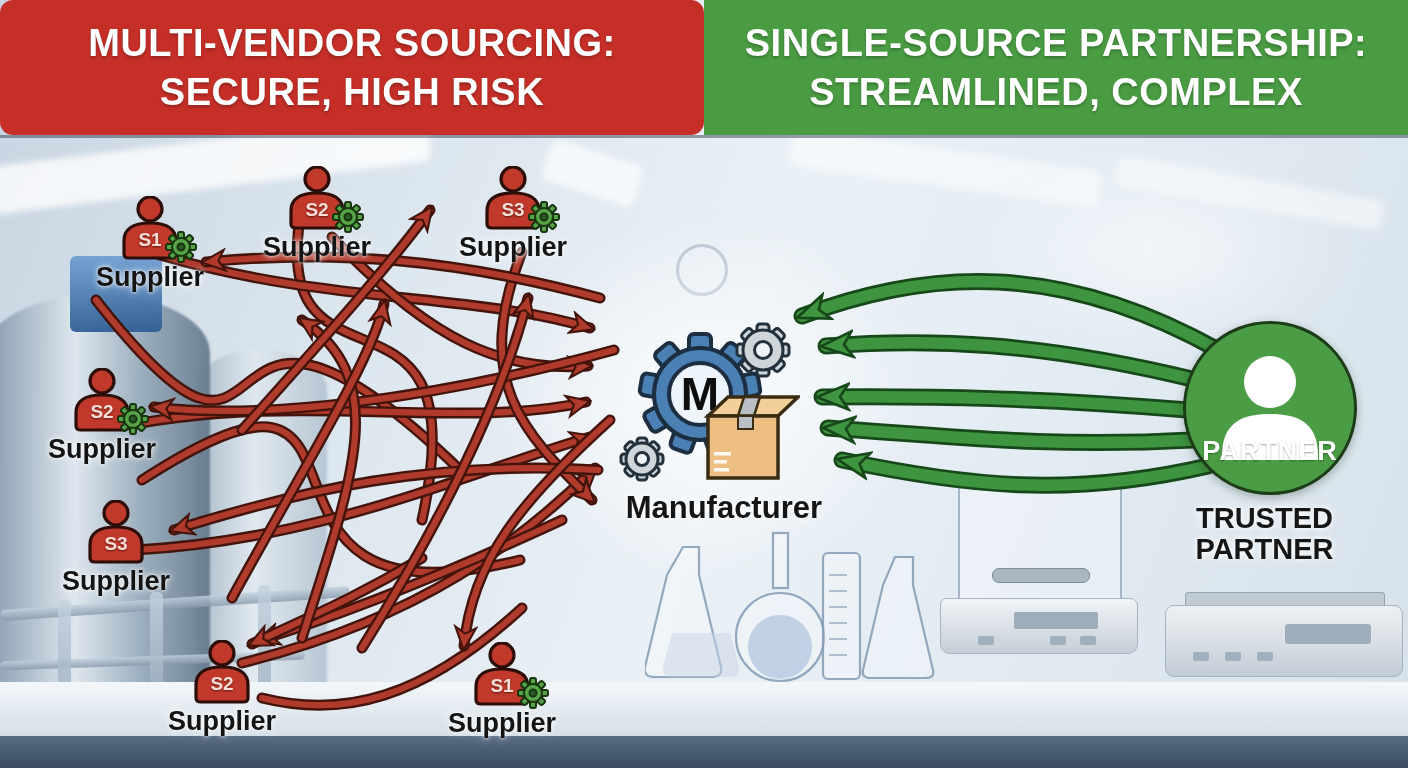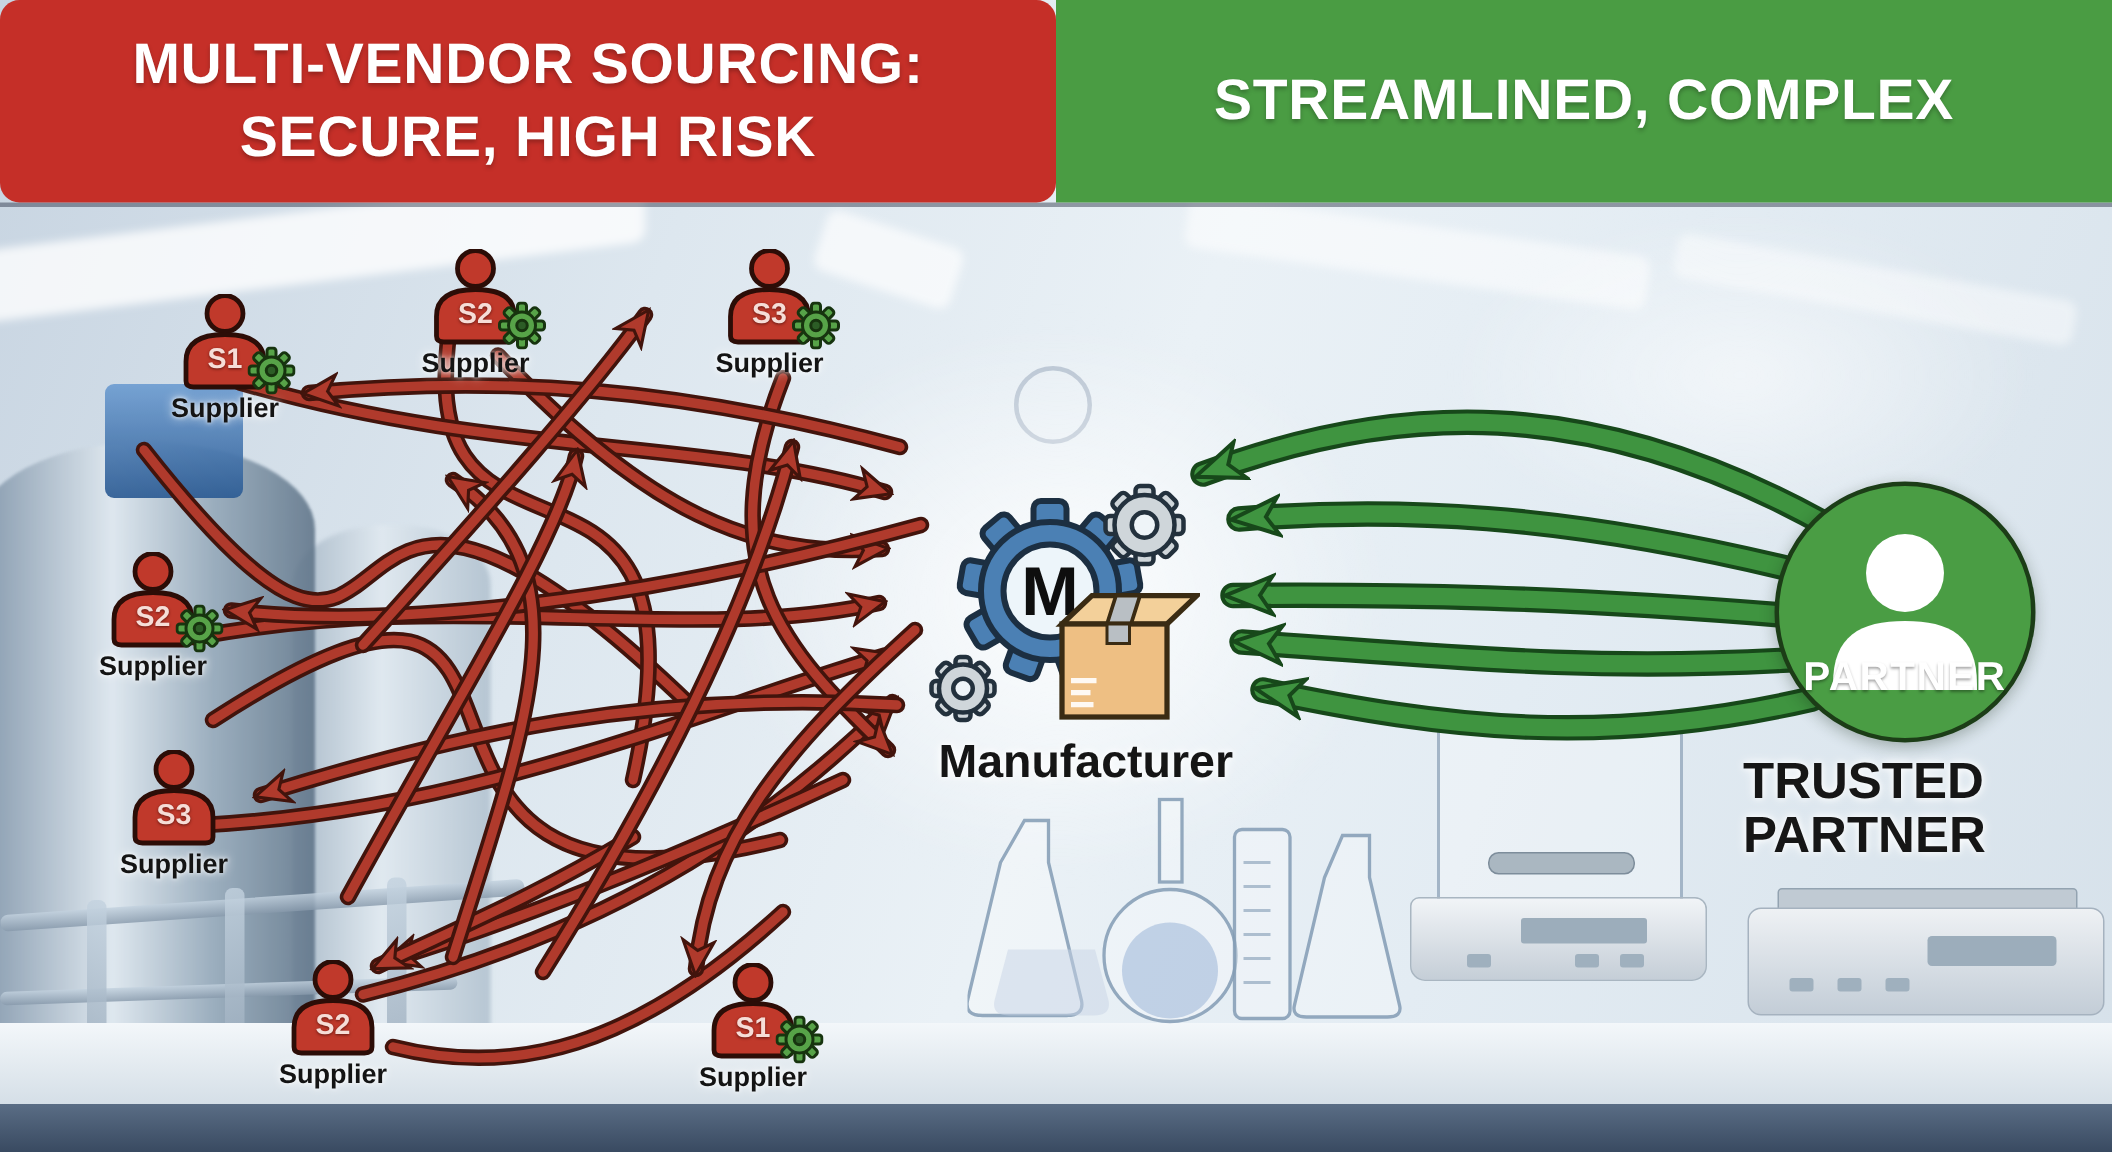--- a/index.html
+++ b/index.html
@@ -102,6 +102,7 @@
       <span>SECURE, HIGH RISK</span>
     </div>
     <div class="hdr-half hdr-right">
+      <span>SINGLE-SOURCE PARTNERSHIP:</span>
       <span>STREAMLINED, COMPLEX</span>
     </div>
   </div>

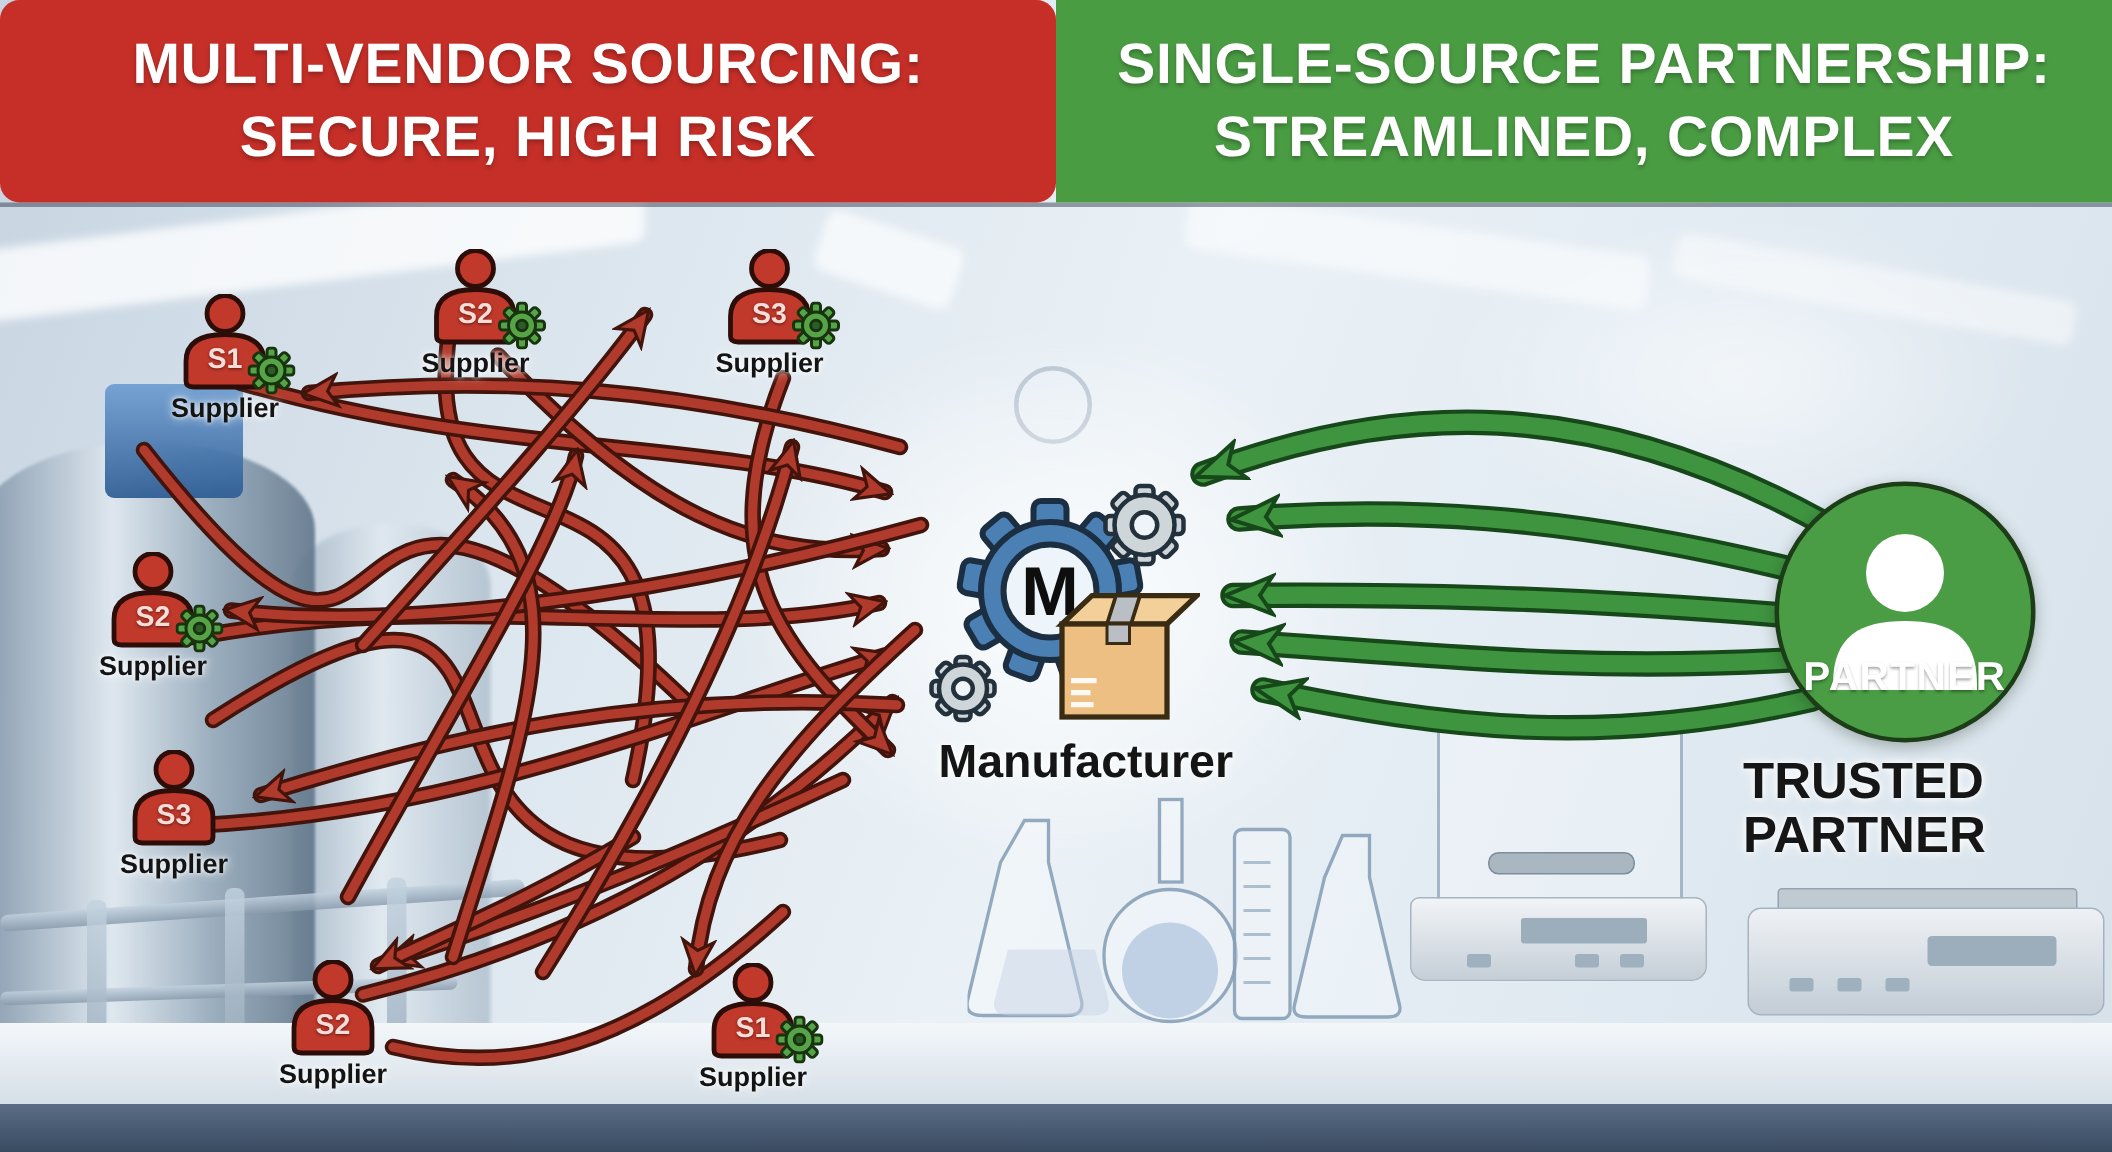--- a/index.html
+++ b/index.html
@@ -77,7 +77,7 @@
   .sup-id{position:absolute;left:0;right:0;top:33px;font-weight:bold;font-size:19px;color:#f6ddd7;
     text-shadow:0 1px 2px rgba(60,10,5,.7);}
   .sup-gear{position:absolute;right:-10px;bottom:-3px;}
-  .node-label{font-weight:bold;font-size:18px;color:#141414;margin-top:2px;
+  .node-label{font-weight:bold;font-size:27px;color:#141414;margin-top:2px;
     text-shadow:0 0 7px rgba(255,255,255,.95),0 0 3px rgba(255,255,255,.9);}
   .mfr{left:608px;top:312px;width:192px;}
   .mfr-label{position:absolute;left:592px;top:490px;width:230px;text-align:right;z-index:4;

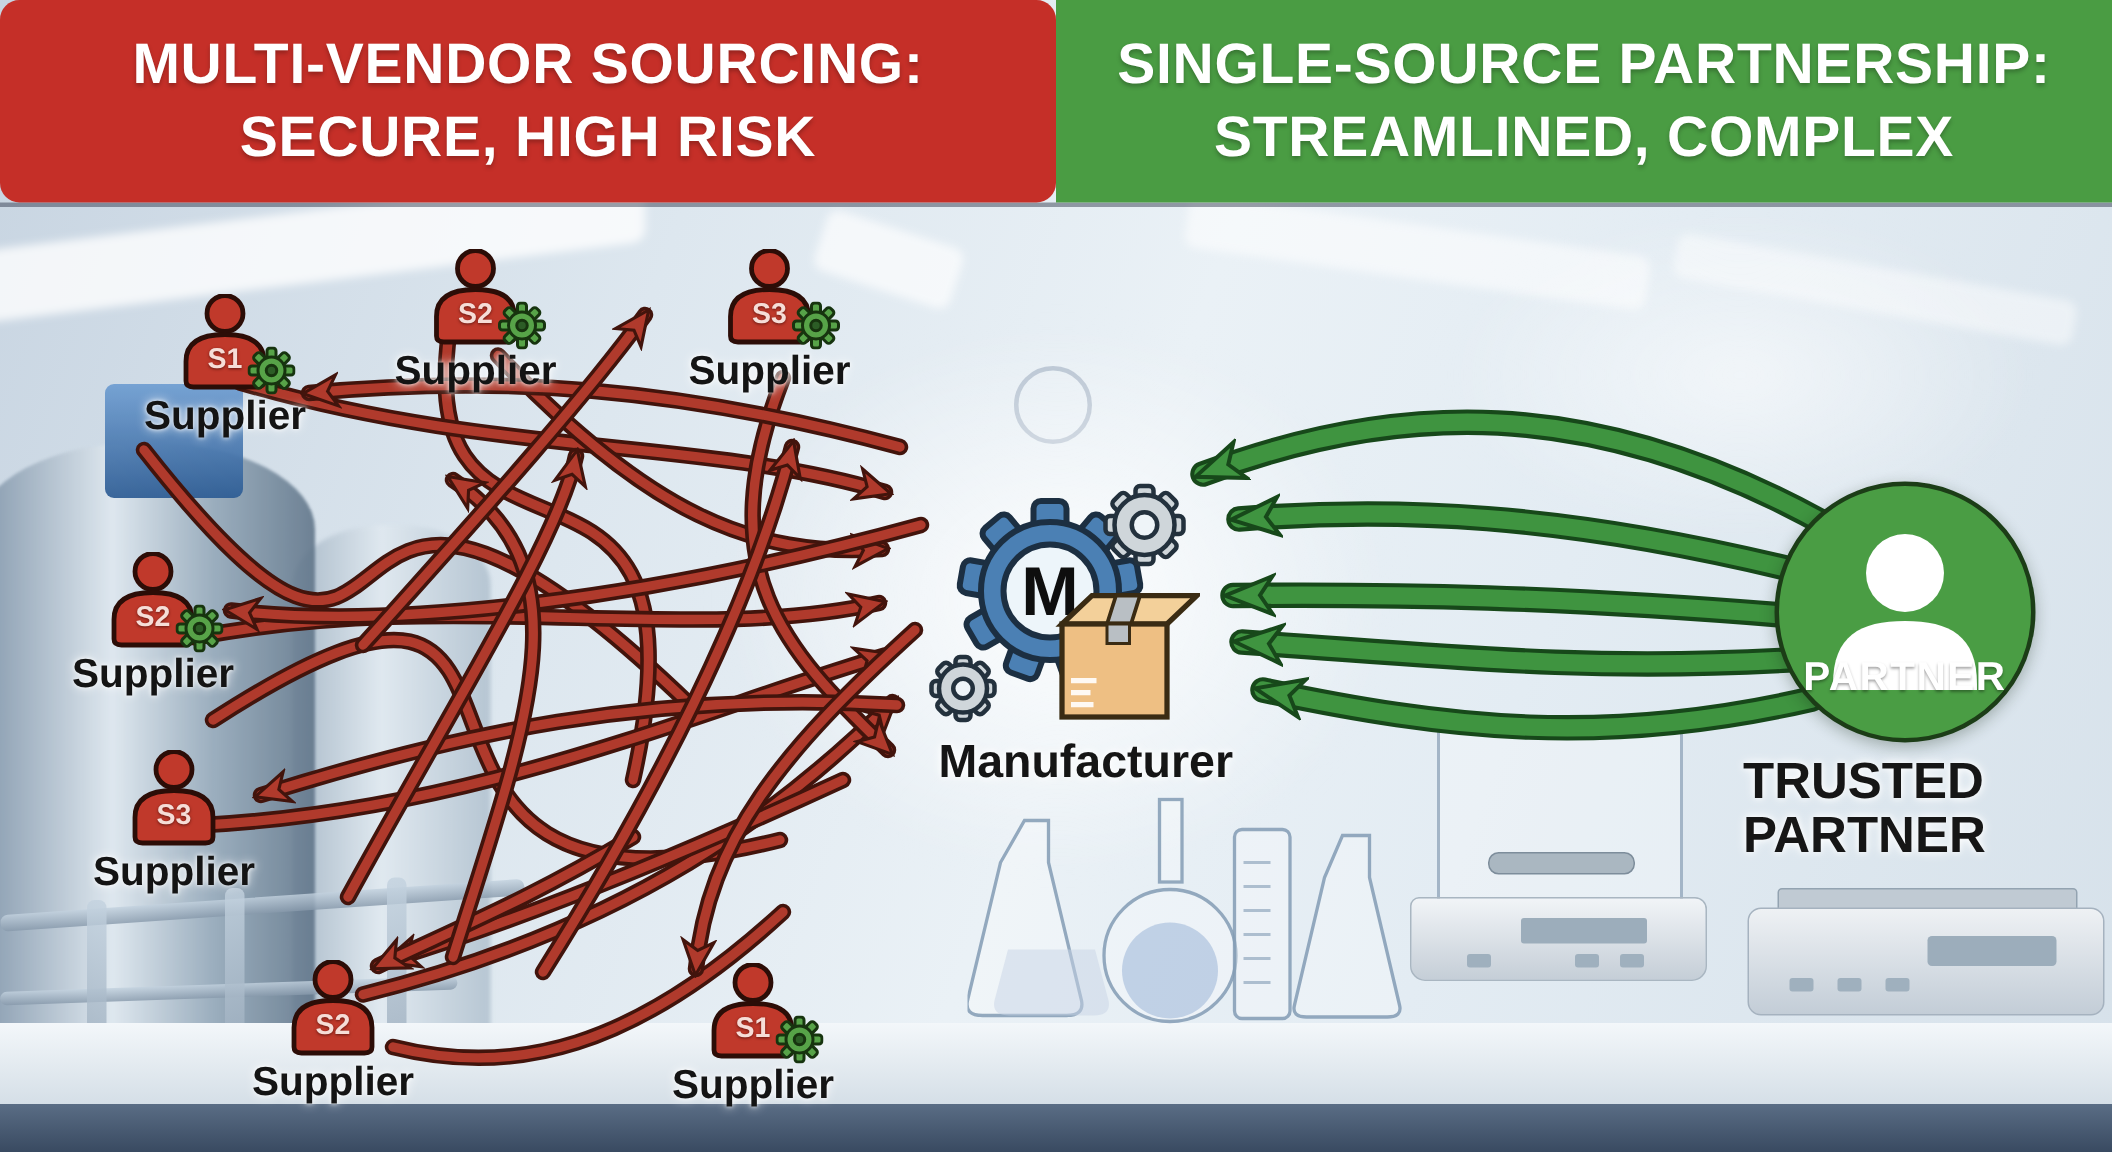--- a/index.html
+++ b/index.html
@@ -87,8 +87,8 @@
     background:#4a9d44;border:3px solid #1c3d17;z-index:4;box-shadow:0 3px 10px rgba(20,40,20,.3);}
   .partner-label{position:absolute;left:0;right:0;top:112px;text-align:center;color:#fff;
     font-weight:bold;font-size:27px;letter-spacing:1px;text-shadow:0 1px 2px rgba(0,0,0,.35);}
-  .trusted{position:absolute;left:1162px;top:503px;width:205px;text-align:left;z-index:4;
-    font-weight:bold;font-size:34px;line-height:1.07;color:#161616;
+  .trusted{position:absolute;left:1162px;top:503px;width:205px;text-align:center;z-index:4;
+    font-weight:bold;font-size:29px;line-height:1.07;color:#161616;
     text-shadow:0 0 8px rgba(255,255,255,.95),0 0 4px rgba(255,255,255,.85);}
 </style>
 </head>

